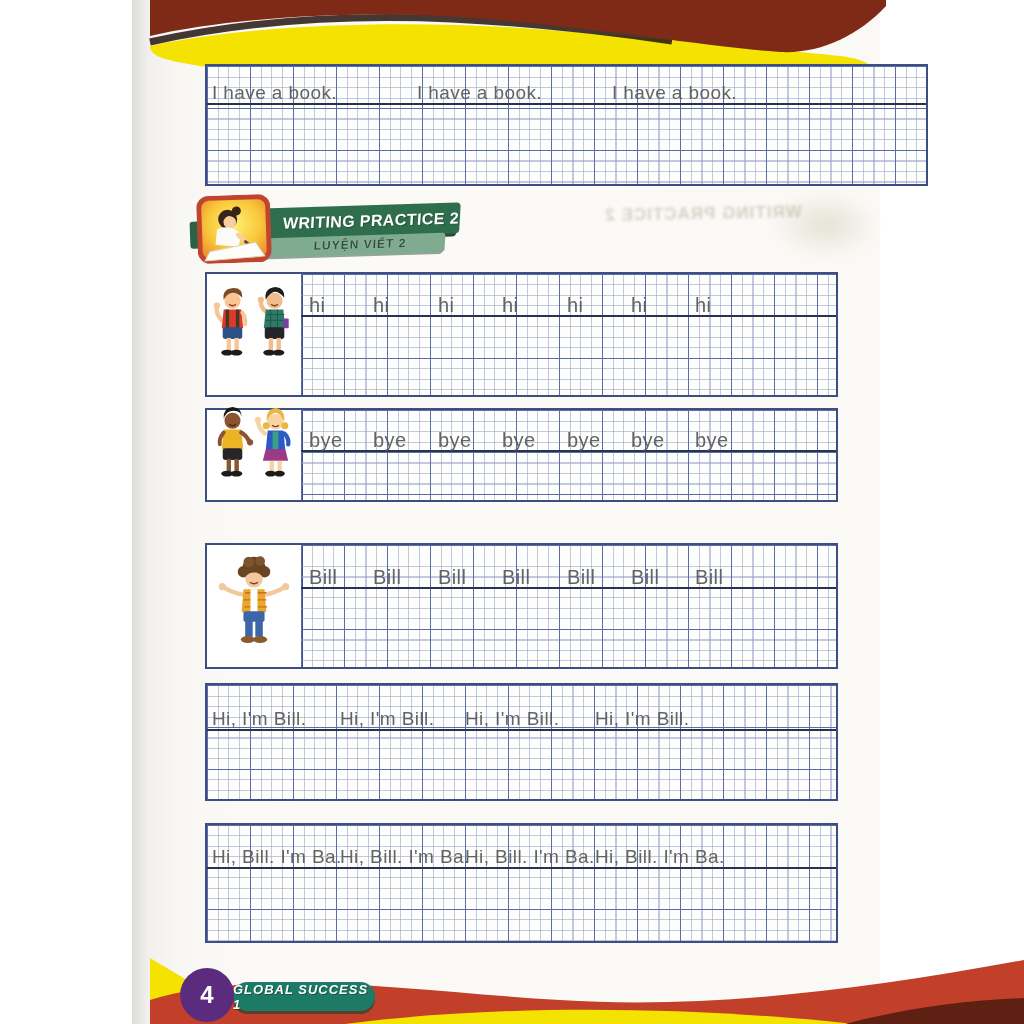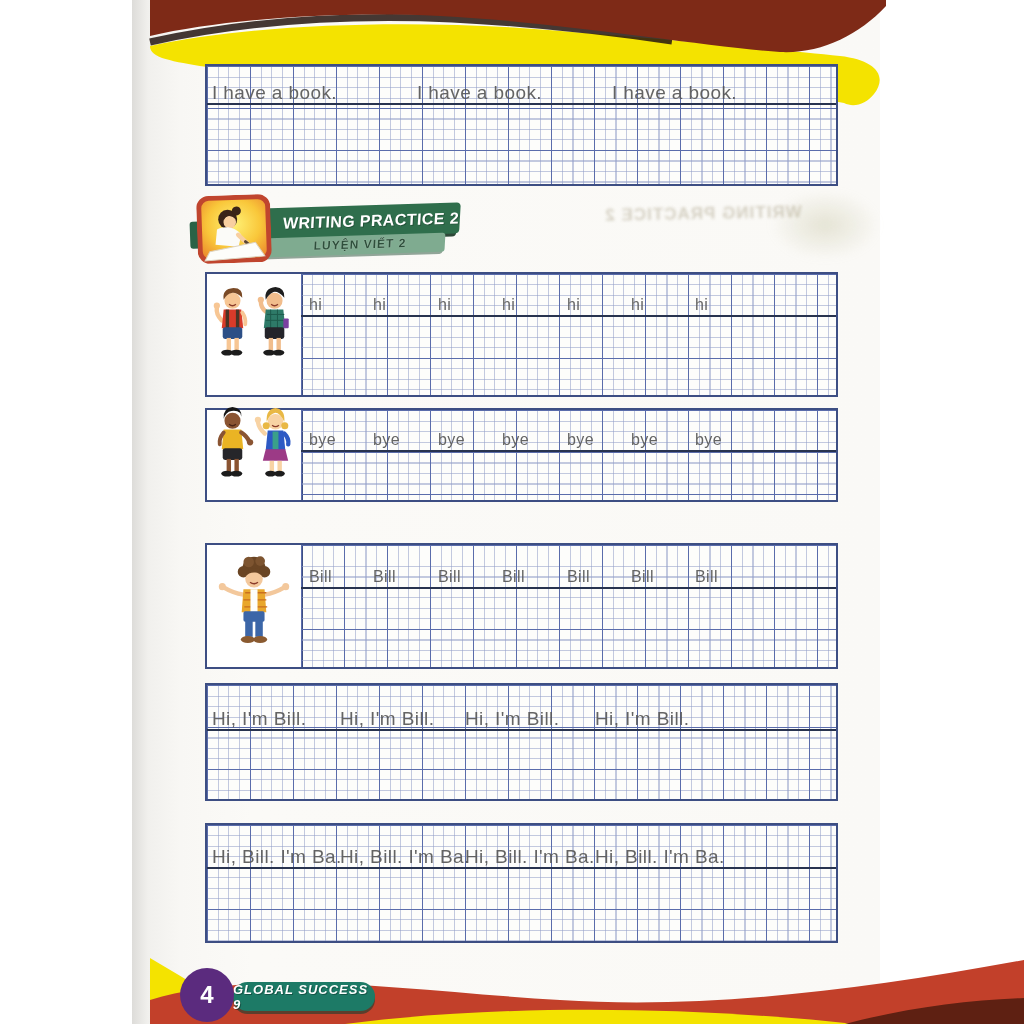--- a/index.html
+++ b/index.html
@@ -86,7 +86,7 @@
   <div class="bleed">WRITING PRACTICE 2</div>
   <div class="smudge"></div>
 
-  <div class="band" style="left:205px;top:64px;width:633px;height:122px;padding-left:44px;">
+  <div class="band" style="left:205px;top:64px;width:723px;height:122px;padding-left:44px;">
     <div class="gridfill">
       <div class="baseline" style="top:37px;"></div>
       <span class="tsent" style="left:5px;top:17px;">I have a book.</span>

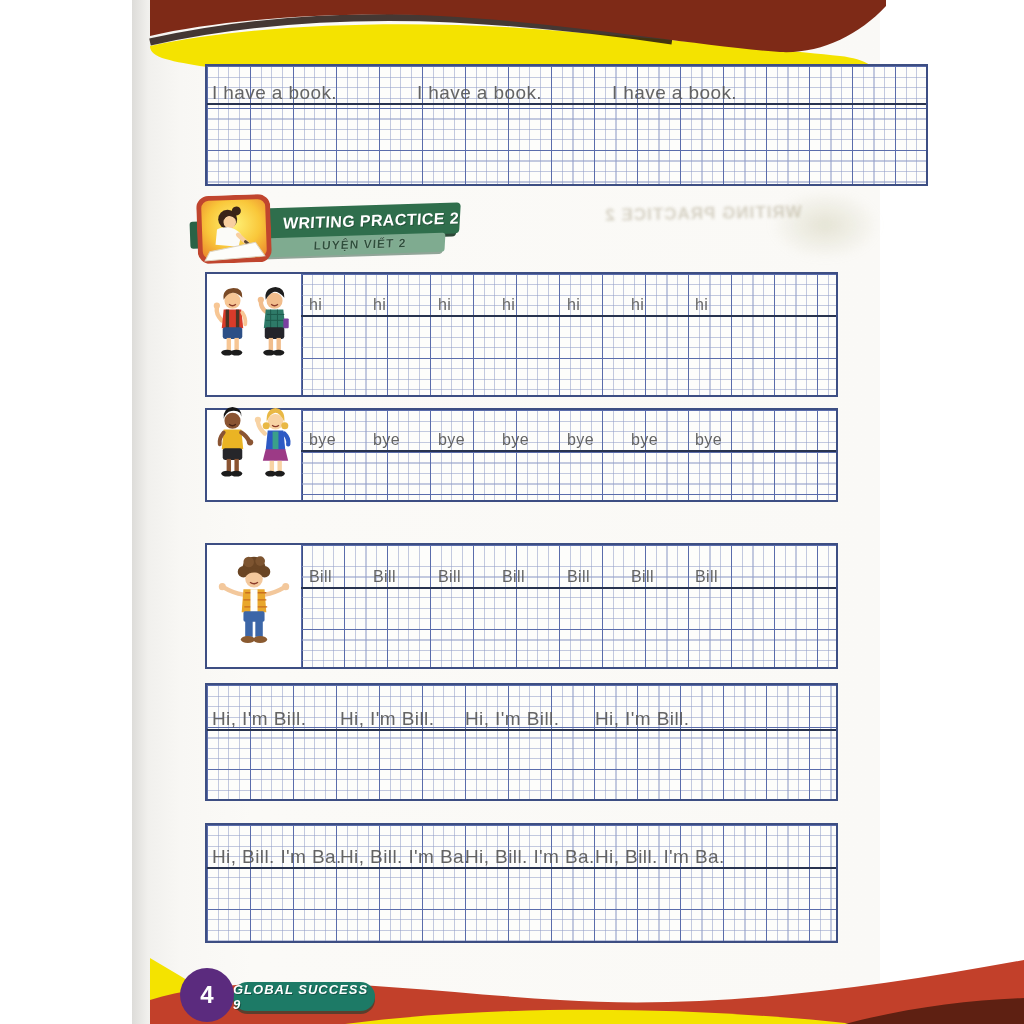--- a/index.html
+++ b/index.html
@@ -22,7 +22,7 @@
           border-right:2px solid #3d4e83;display:flex;align-items:center;justify-content:center;}
   .baseline{position:absolute;left:0;right:0;height:2.4px;background:#28334f;}
   .tword,.tsent{position:absolute;color:#585858;white-space:nowrap;letter-spacing:.4px;opacity:.92;}
-  .tword{font-size:16px;line-height:20px;}
+  .tword{font-size:20px;line-height:20px;}
   .tsent{font-size:19px;line-height:19px;}
 
   

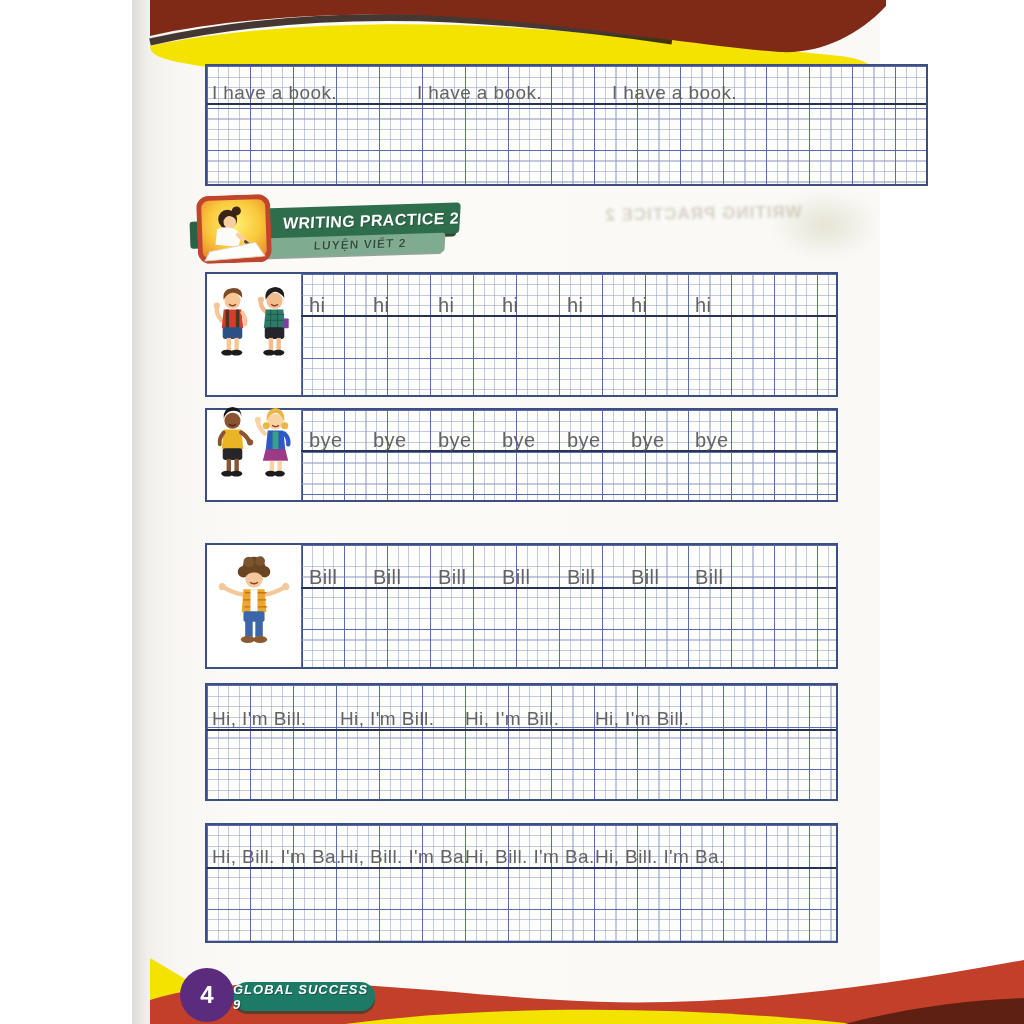--- a/index.html
+++ b/index.html
@@ -274,7 +274,7 @@
     <span>4</span>
   </div>
   <div class="series-pill">
-    <span>GLOBAL SUCCESS 9</span>
+    <span>GLOBAL SUCCESS 1</span>
   </div>
 
 </div>

